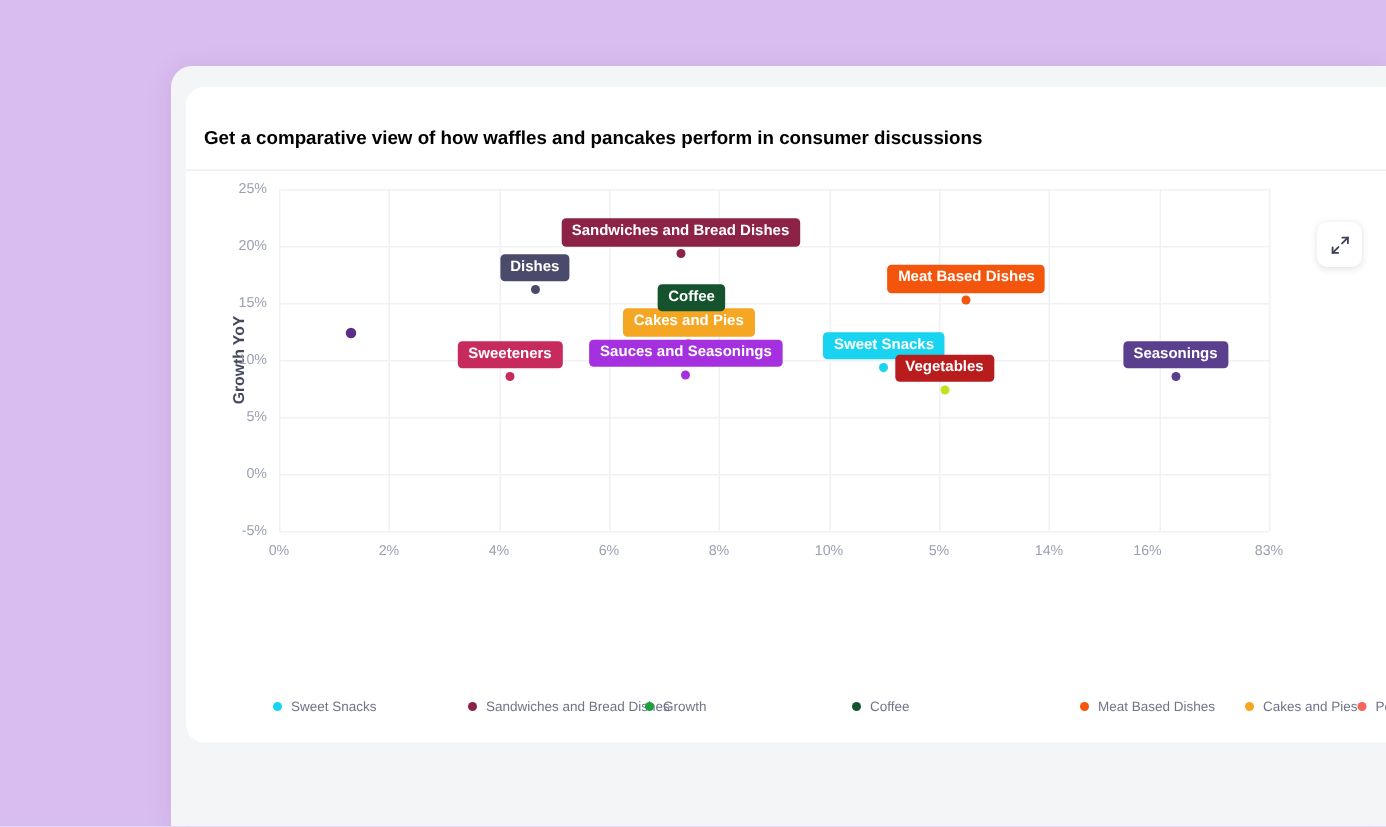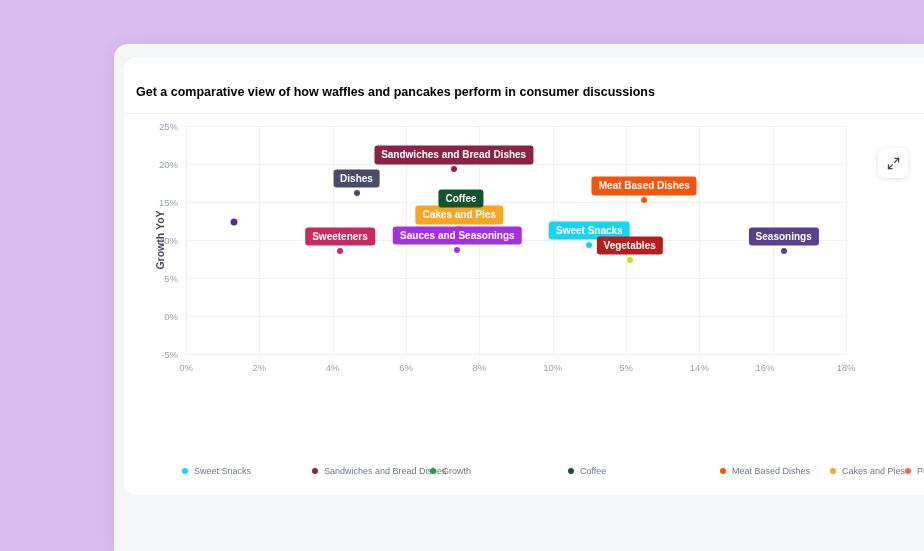--- a/index.html
+++ b/index.html
@@ -272,7 +272,7 @@
         <div class="gridline-v" style="left: 586.667px;"></div>
         <div class="xtick" style="left: 579px;">16%</div>
         <div class="gridline-v" style="left: 660px;"></div>
-        <div class="xtick" style="left: 660px;">18%</div>
+        <div class="xtick" style="left: 660px;">83%</div>
         <div class="pt pt-lg" title="Waffles and Pancakes" style="left: 47.6667px; top: 95.76px; background: rgb(91, 45, 134);"></div>
         <div class="pt" title="Sweeteners" style="left: 154px; top: 124.64px; background: rgb(199, 43, 94);"></div>
         <div class="dlabel" style="left: 154px; top: 124.64px; background: rgb(199, 43, 94);">Sweeteners</div>

